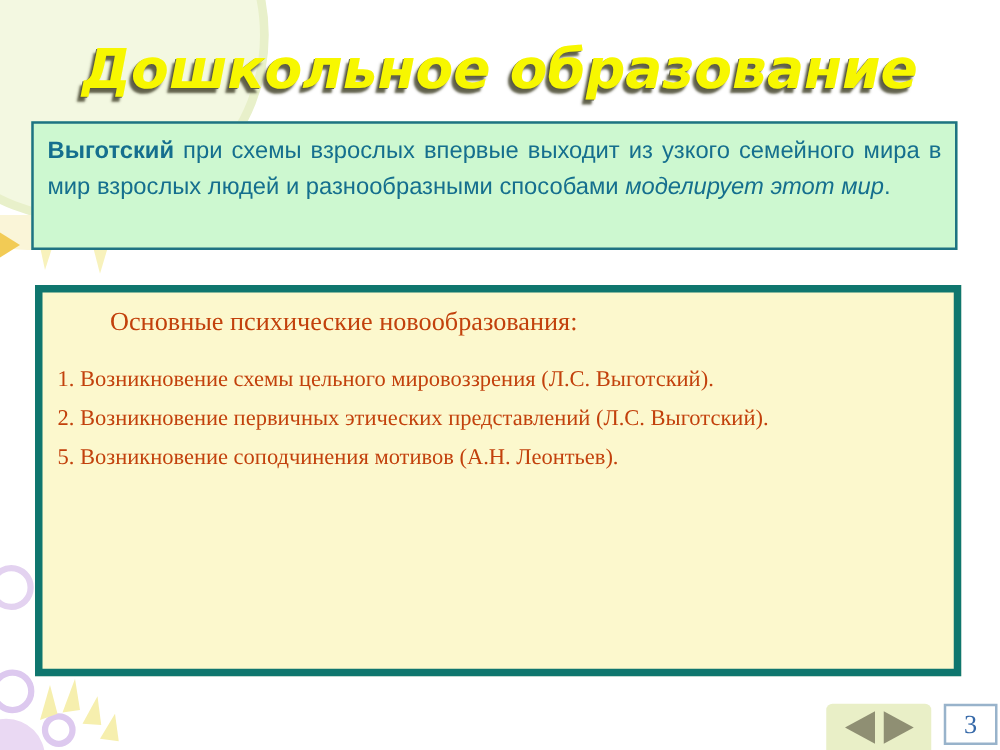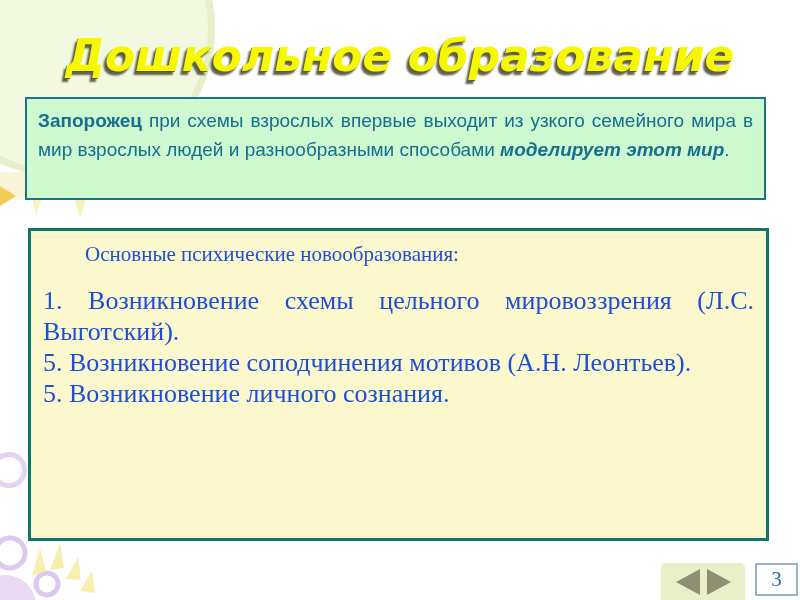--- a/index.html
+++ b/index.html
@@ -102,7 +102,7 @@
 
   <div class="fg intro-box">
     <p>
-      <b class="lead">Запорожец</b><span> при схемы взрослых впервые выходит из узкого семейного мира в мир взрослых людей и разнообразными способами </span><span class="emph">моделирует этот мир</span><span>.</span>
+      <b class="lead">Выготский</b><span> при схемы взрослых впервые выходит из узкого семейного мира в мир взрослых людей и разнообразными способами </span><span class="emph">моделирует этот мир</span><span>.</span>
     </p>
   </div>
 

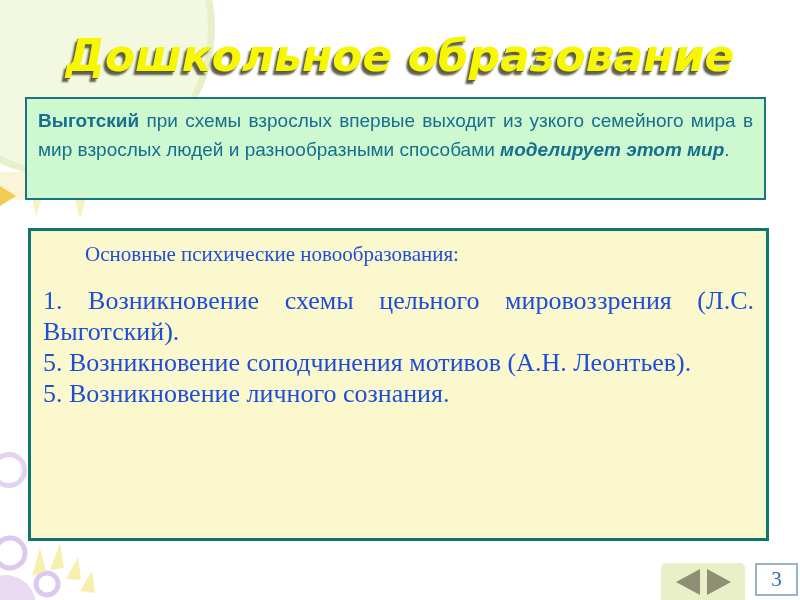--- a/index.html
+++ b/index.html
@@ -35,7 +35,7 @@
     line-height:29px;text-align:justify;color:#156f8e;
   }
   .intro-box b.lead{font-weight:bold;}
-  .intro-box .emph{font-weight:bold;font-style:italic;}
+  .intro-box .emph{font-weight:normal;font-style:italic;}
   .list-box{
     left:28px;top:228px;width:741px;height:313px;box-sizing:border-box;
     background:#fcf8cd;border:3px solid #0f766e;padding:7px 12px;

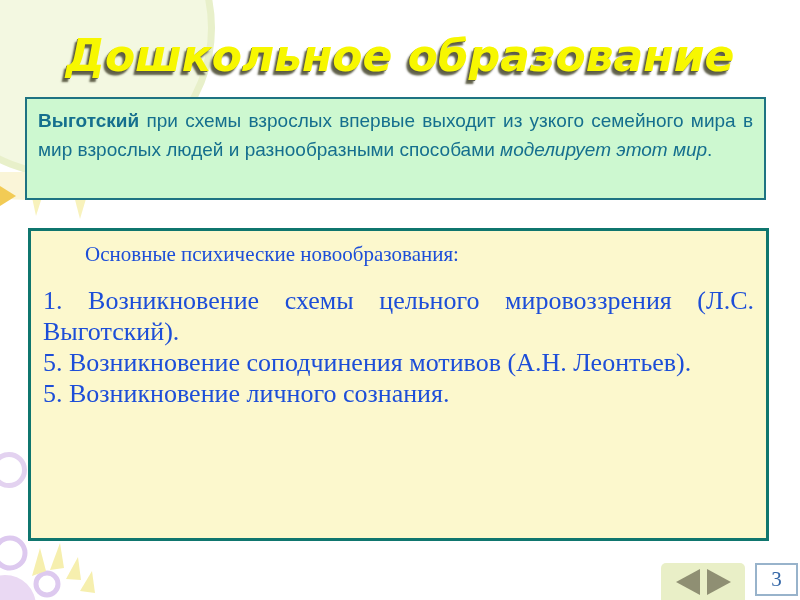--- a/index.html
+++ b/index.html
@@ -38,8 +38,8 @@
   .intro-box .emph{font-weight:normal;font-style:italic;}
   .list-box{
     left:28px;top:228px;width:741px;height:313px;box-sizing:border-box;
-    background:#fcf8cd;border:3px solid #0f766e;padding:7px 12px;
-    font-family:"Liberation Serif",serif;color:#1d4ed8;
+    background:#fcf8cd;border:6px solid #0f766e;padding:7px 12px;
+    font-family:"Liberation Serif",serif;color:#c2410c;
   }
   .list-box .heading{
     margin:0 0 15px 0;font-size:21px;line-height:32px;text-indent:42px;

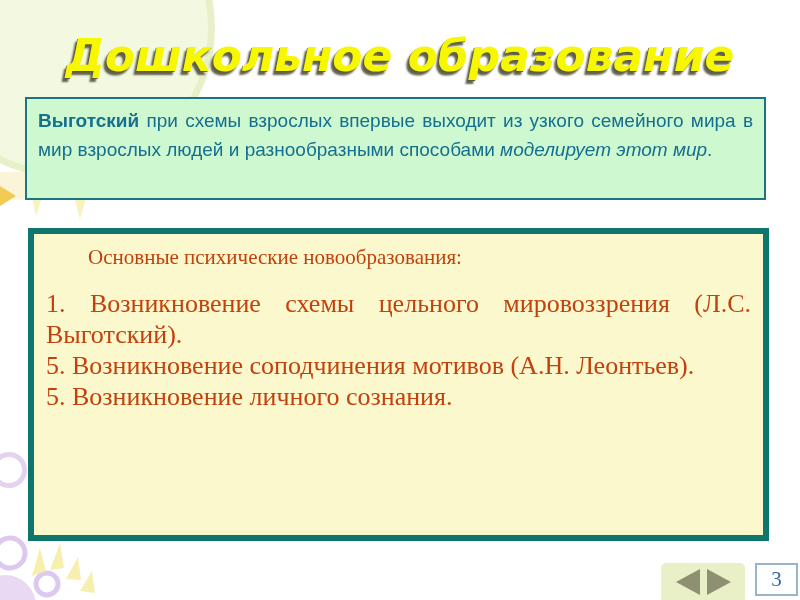--- a/index.html
+++ b/index.html
@@ -45,7 +45,7 @@
     margin:0 0 15px 0;font-size:21px;line-height:32px;text-indent:42px;
   }
   .list-box .item{
-    margin:0;font-size:26px;line-height:31px;text-align:justify;
+    margin:0;font-size:18px;line-height:31px;text-align:justify;
   }
   
   .nav-controls{

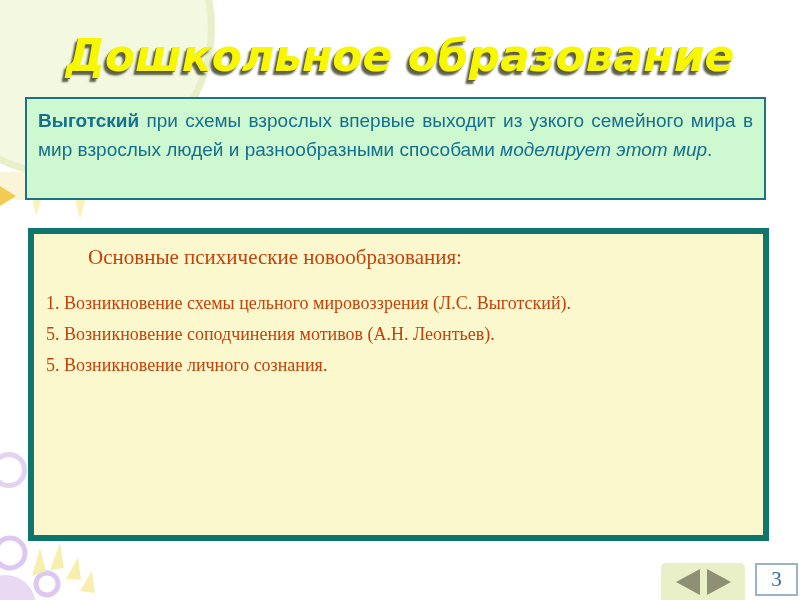--- a/index.html
+++ b/index.html
@@ -109,6 +109,7 @@
   <div class="fg list-box">
     <p class="heading">Основные психические новообразования:</p>
     <p class="item">1. Возникновение схемы цельного мировоззрения (Л.С. Выготский).</p>
+    <p class="item">2. Возникновение первичных этических представлений (Л.С. Выготский).</p>
     <p class="item">5. Возникновение соподчинения мотивов (А.Н. Леонтьев).</p>
     <p class="item">5. Возникновение личного сознания.</p>
   </div>

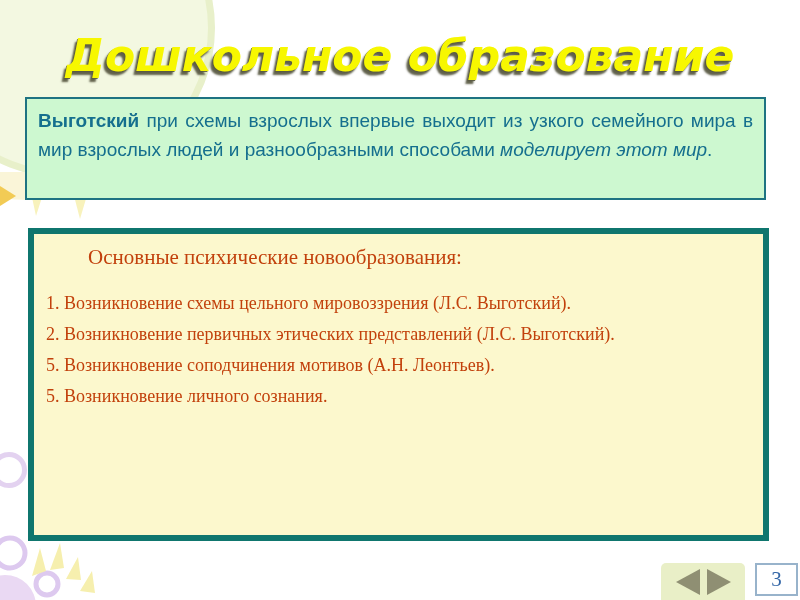--- a/index.html
+++ b/index.html
@@ -111,7 +111,6 @@
     <p class="item">1. Возникновение схемы цельного мировоззрения (Л.С. Выготский).</p>
     <p class="item">2. Возникновение первичных этических представлений (Л.С. Выготский).</p>
     <p class="item">5. Возникновение соподчинения мотивов (А.Н. Леонтьев).</p>
-    <p class="item">5. Возникновение личного сознания.</p>
   </div>
 
   <div class="fg nav-controls">

